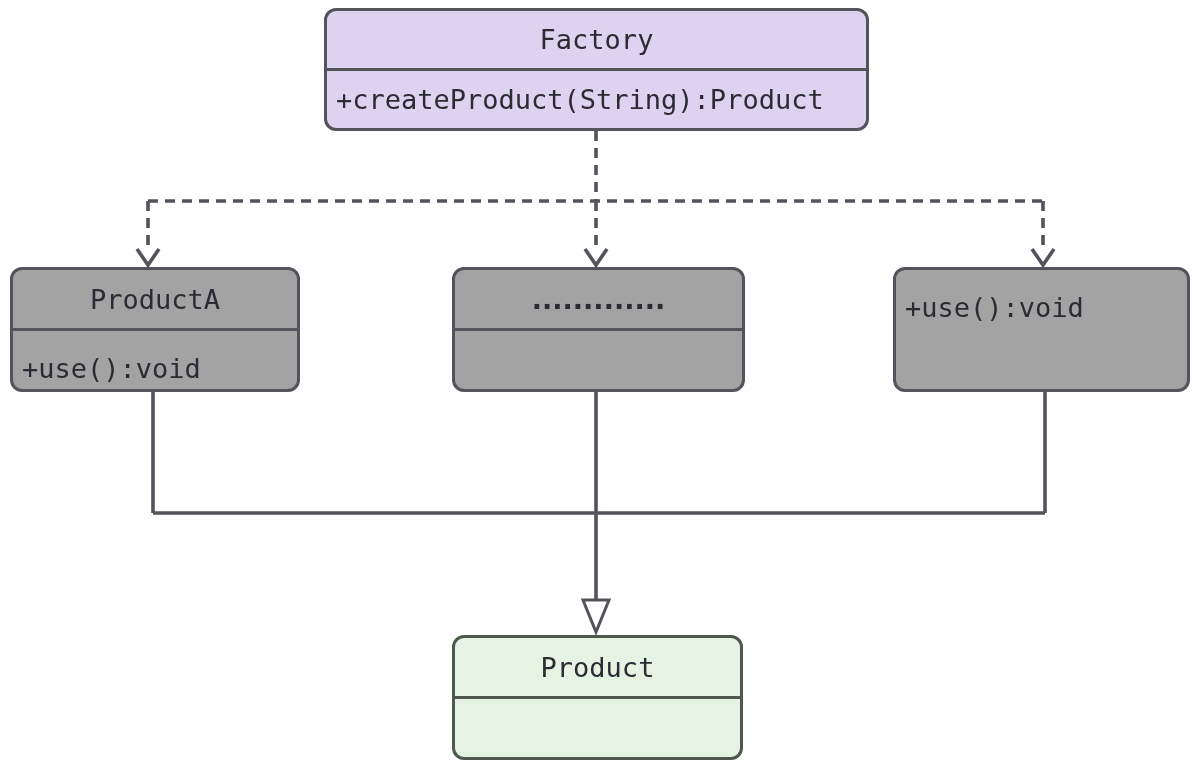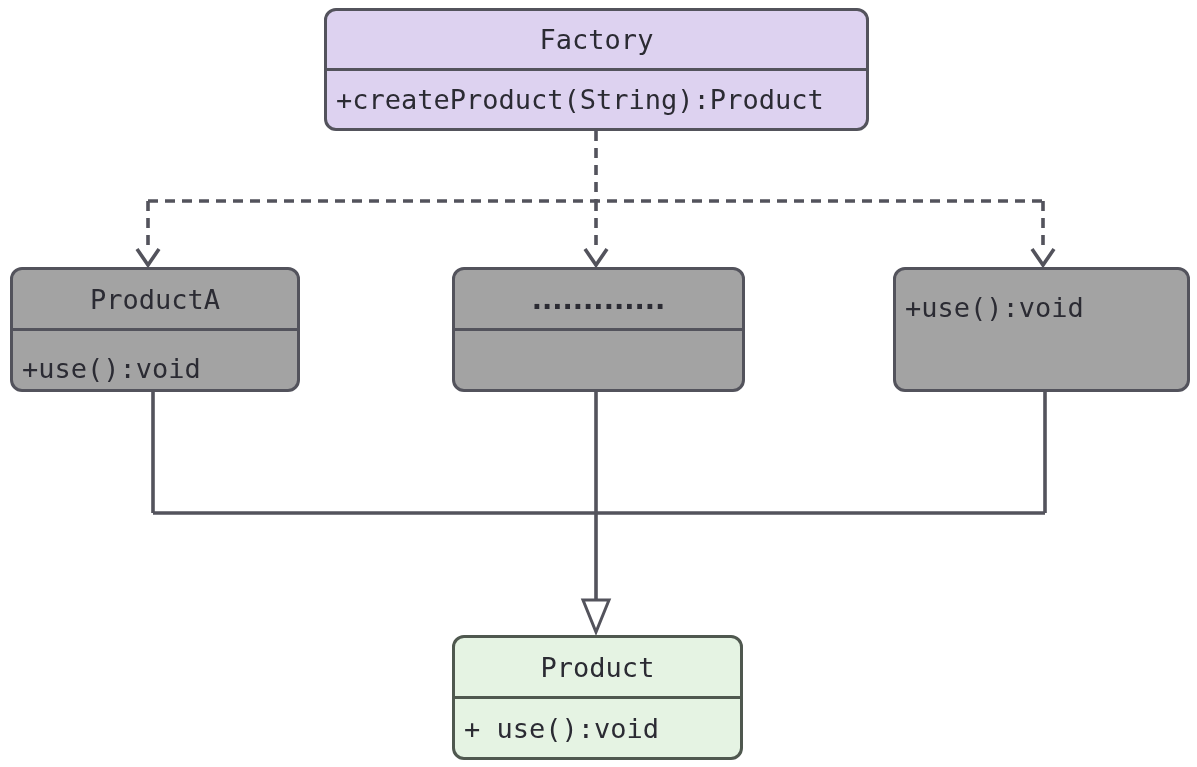--- a/index.html
+++ b/index.html
@@ -112,7 +112,6 @@
 
   <div class="class-box box-product">
     <div class="title">Product</div>
-    <div class="member">+ use():void</div>
   </div>
 
 </div>

